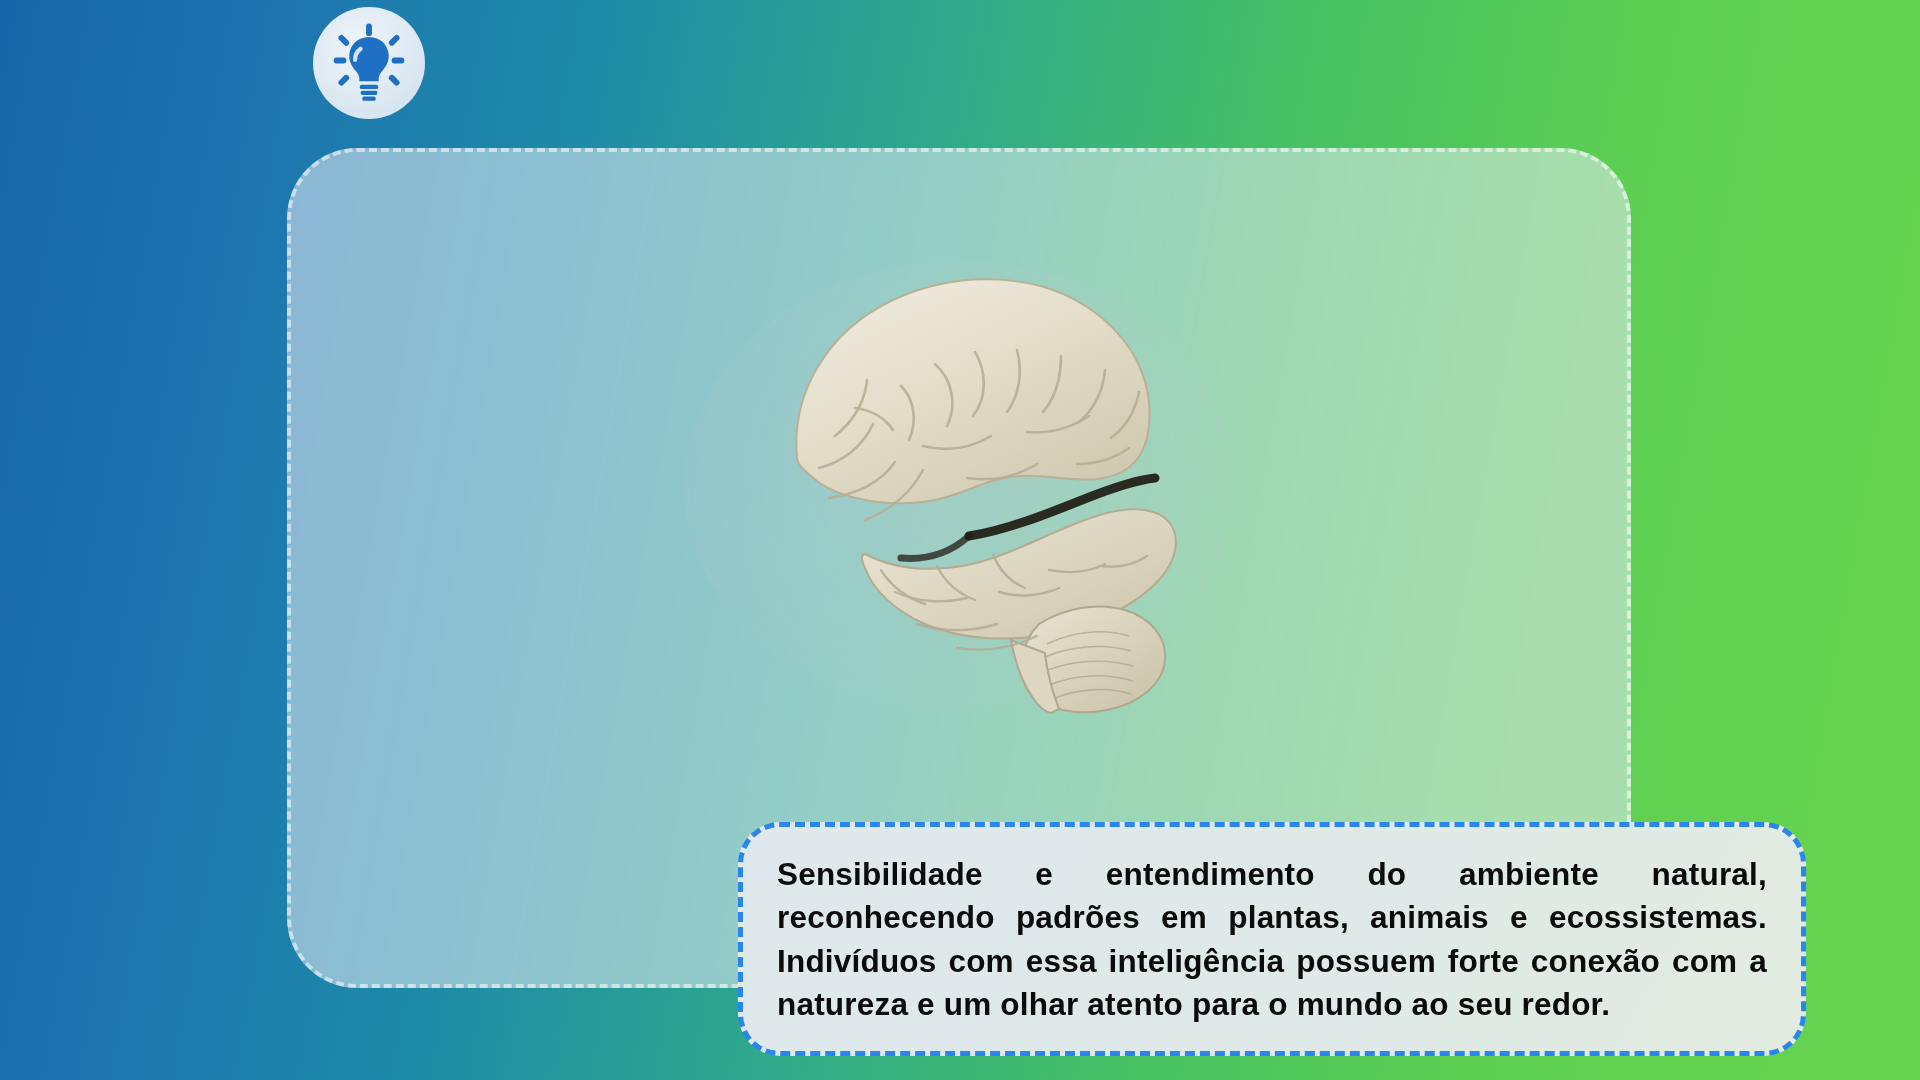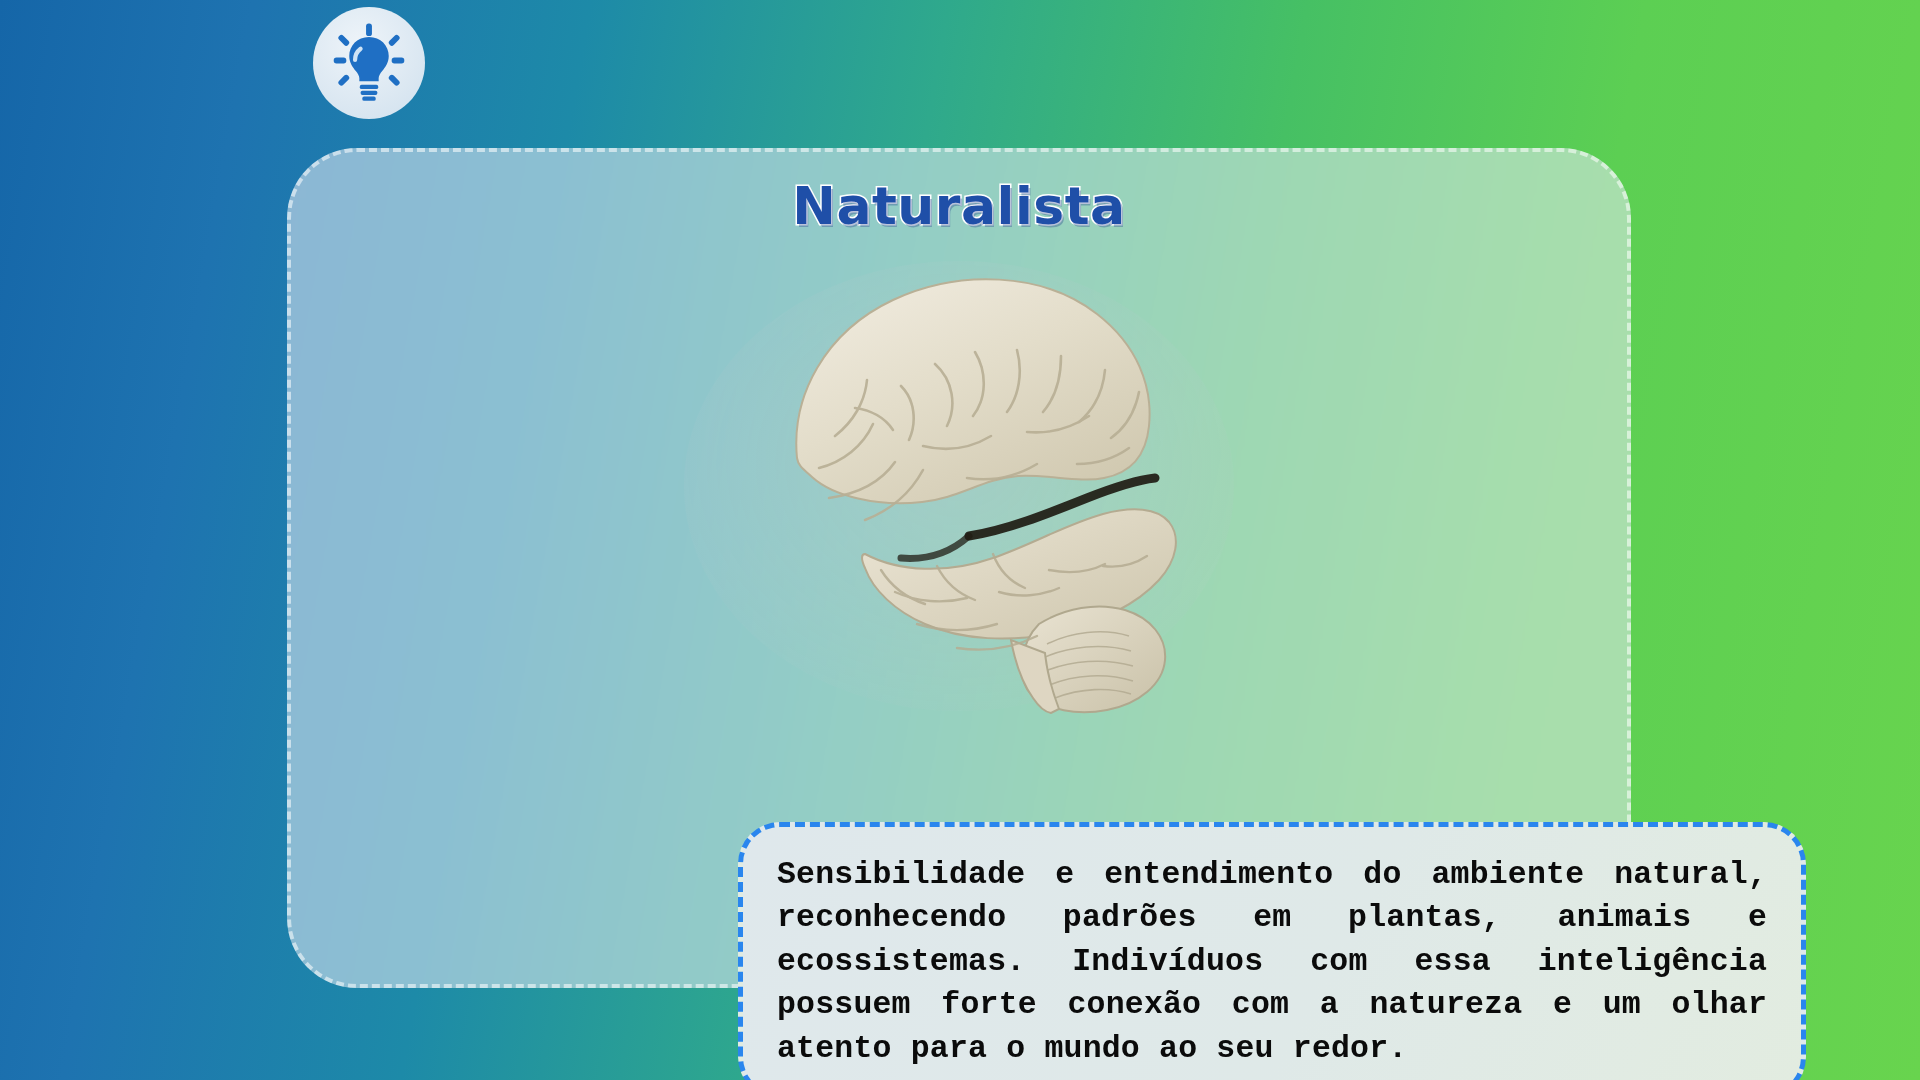--- a/index.html
+++ b/index.html
@@ -122,7 +122,6 @@
 
   <div class="card">
 
-    <div class="title">Naturalista</div>
 
     <div class="brain-wrap">
       <svg viewBox="0 0 580 480" aria-hidden="true">

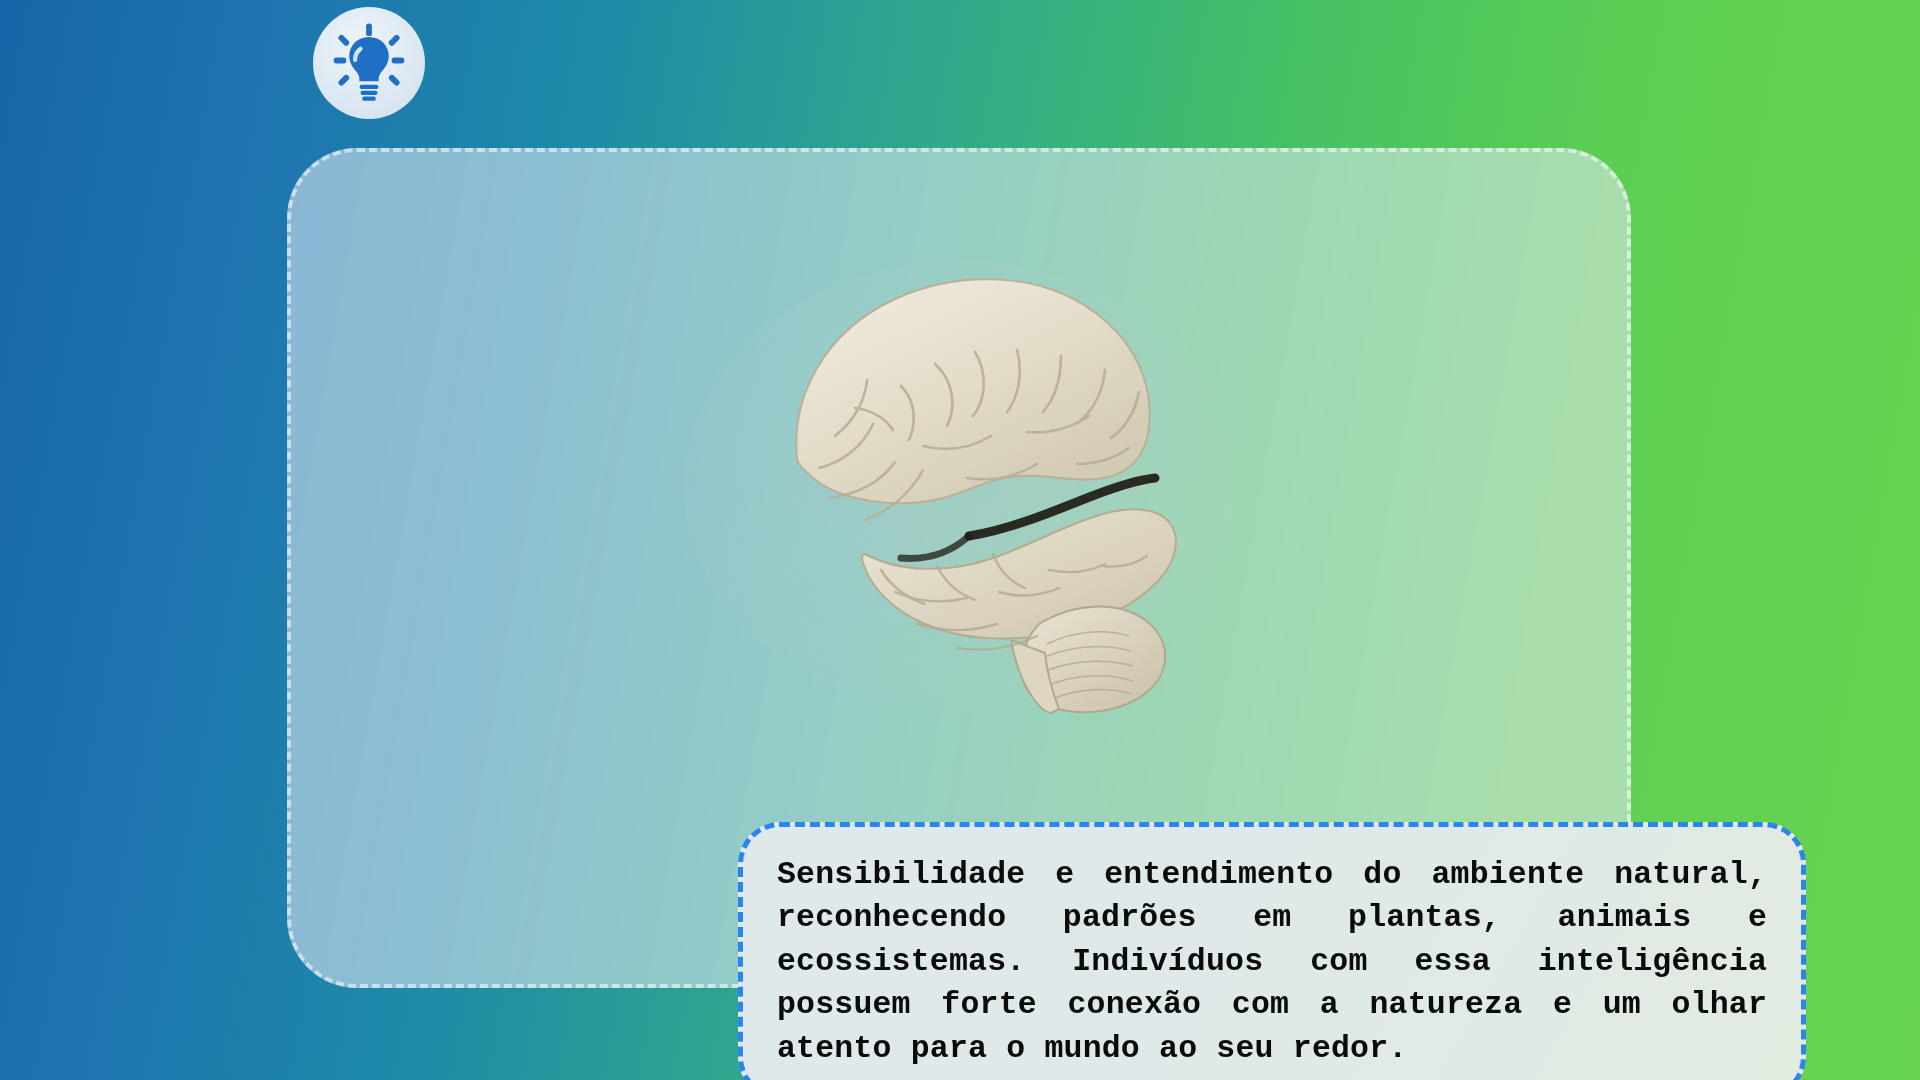--- a/index.html
+++ b/index.html
@@ -83,7 +83,7 @@
     background:linear-gradient(120deg,#dfe8ec 0%,#dfe9e8 55%,#e2ece0 100%);
   }
   .desc-text {
-    font-family:Liberation Mono, monospace;
+    font-family:Liberation Sans, sans-serif;
     font-weight:bold;
     font-size:31.5px;
     line-height:1.38;

